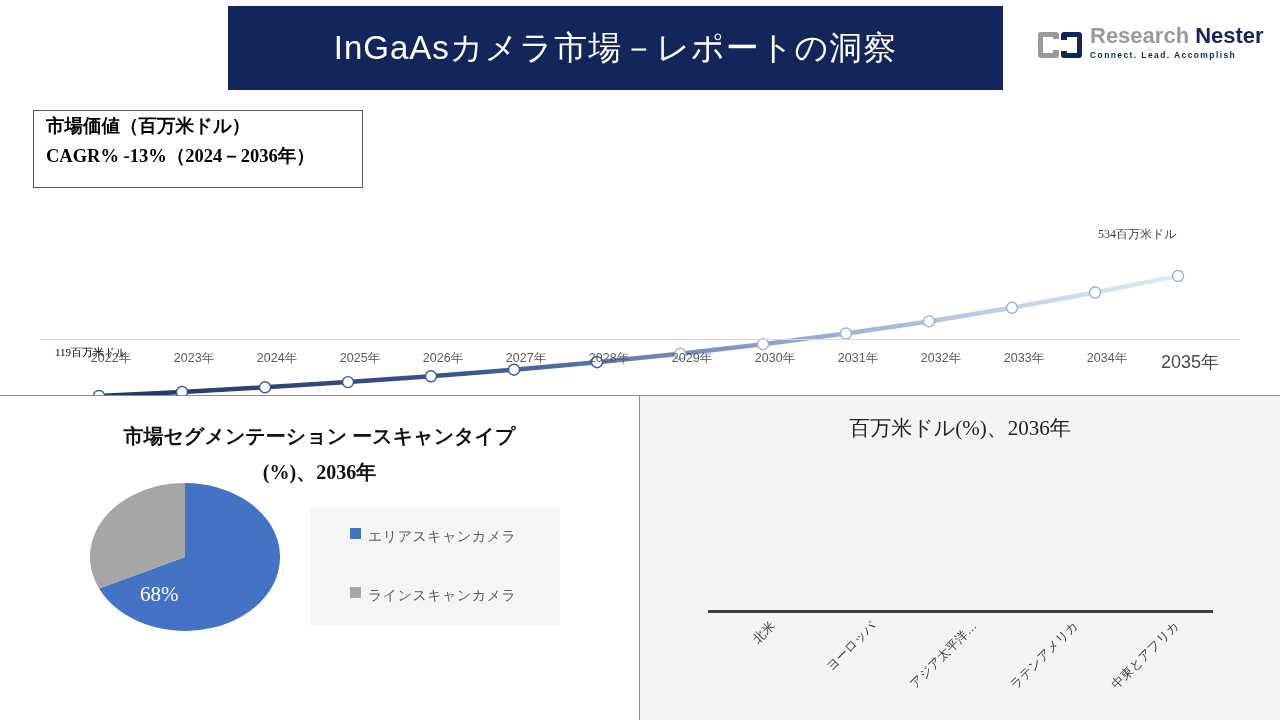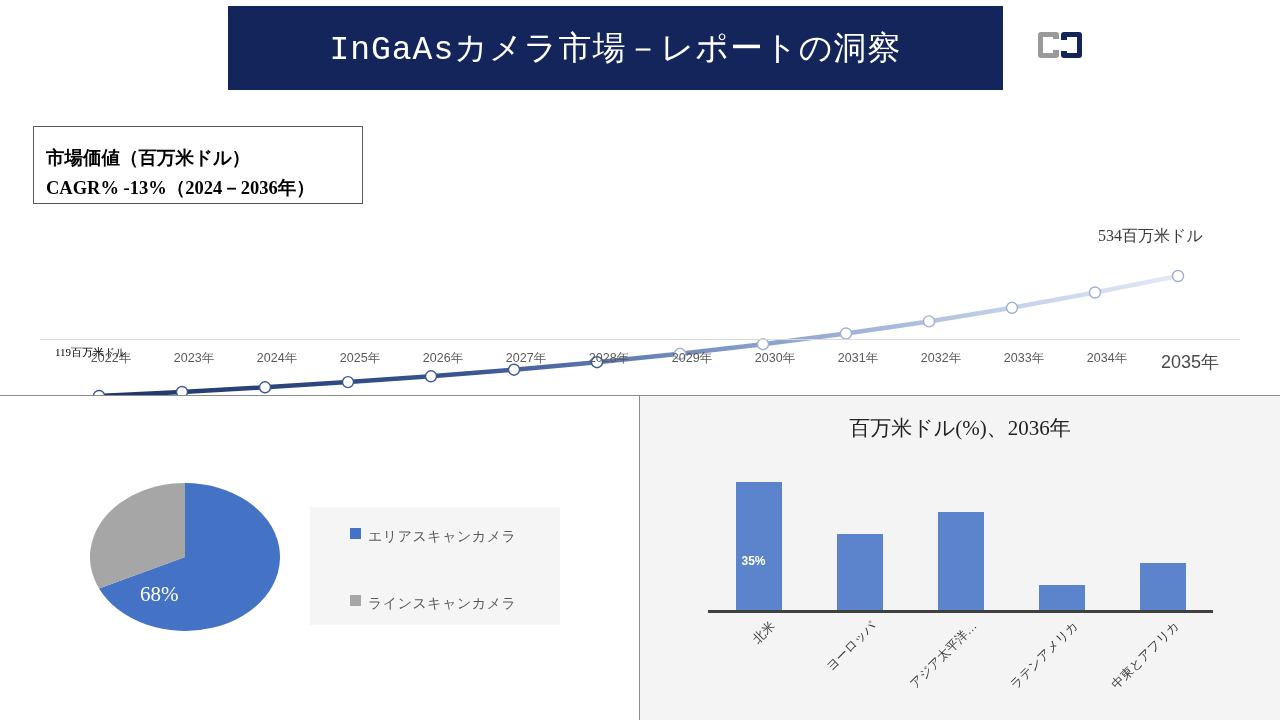--- a/index.html
+++ b/index.html
@@ -20,7 +20,7 @@
     display:flex;align-items:center;justify-content:center;
   }
   .title-text{
-    font-family:Liberation Mono, monospace;
+    font-family:Liberation Sans, sans-serif;
     color:#ffffff;font-size:33px;letter-spacing:1px;white-space:nowrap;
   }
   .logo{position:absolute;left:1038px;top:24px;width:212px;height:48px;}

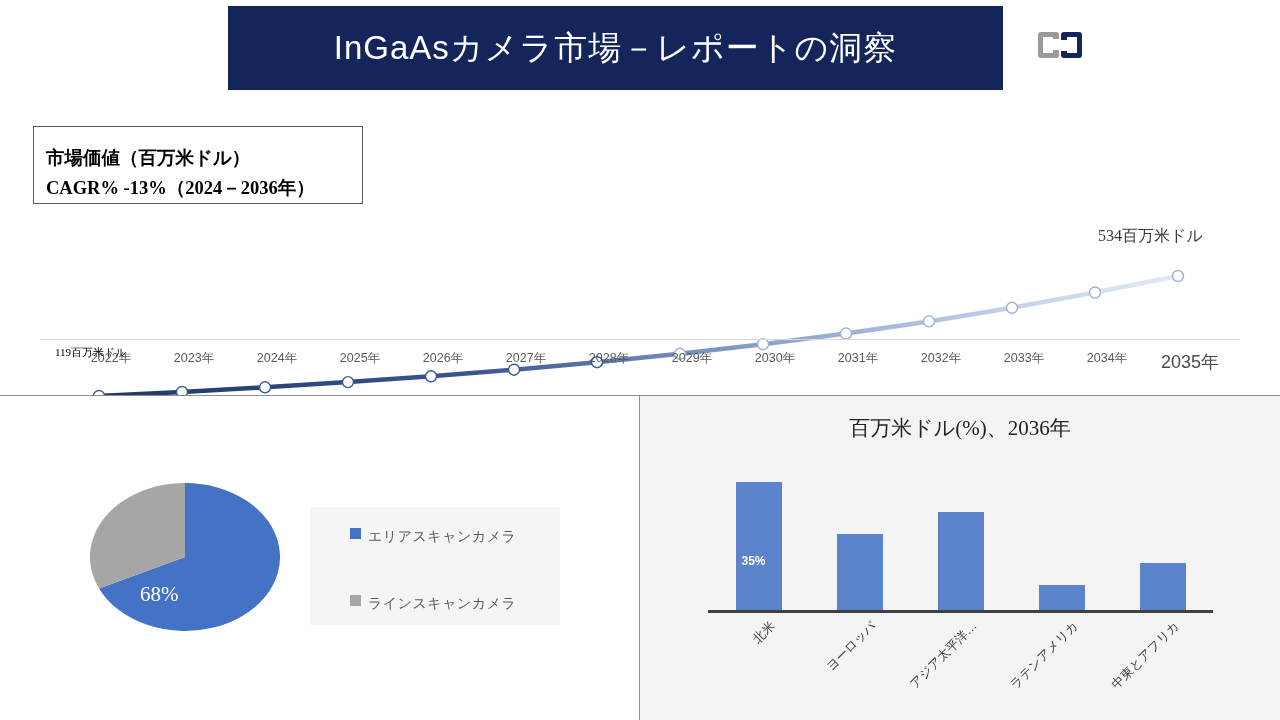--- a/index.html
+++ b/index.html
@@ -126,6 +126,10 @@
         <path d="M3 4 h15 a3 3 0 0 1 3 3 v4 h-6 V9 H5 v16 h10 v-3 h6 v5 a3 3 0 0 1 -3 3 H3 a3 3 0 0 1 -3 -3 V7 a3 3 0 0 1 3 -3 z" fill="#9a9a9a"></path>
         <path d="M41 30 H26 a3 3 0 0 1 -3 -3 v-4 h6 v2 h10 V9 H29 v3 h-6 V7 a3 3 0 0 1 3 -3 h15 a3 3 0 0 1 3 3 v20 a3 3 0 0 1 -3 3 z" fill="#14255c"></path>
       </svg>
+      <div class="logo-text">
+        <div class="logo-row1"><span class="lg-research">Research </span><span class="lg-nester">Nester</span></div>
+        <div class="logo-row2">Connect. Lead. Accomplish</div>
+      </div>
     </div>
   </div>
 

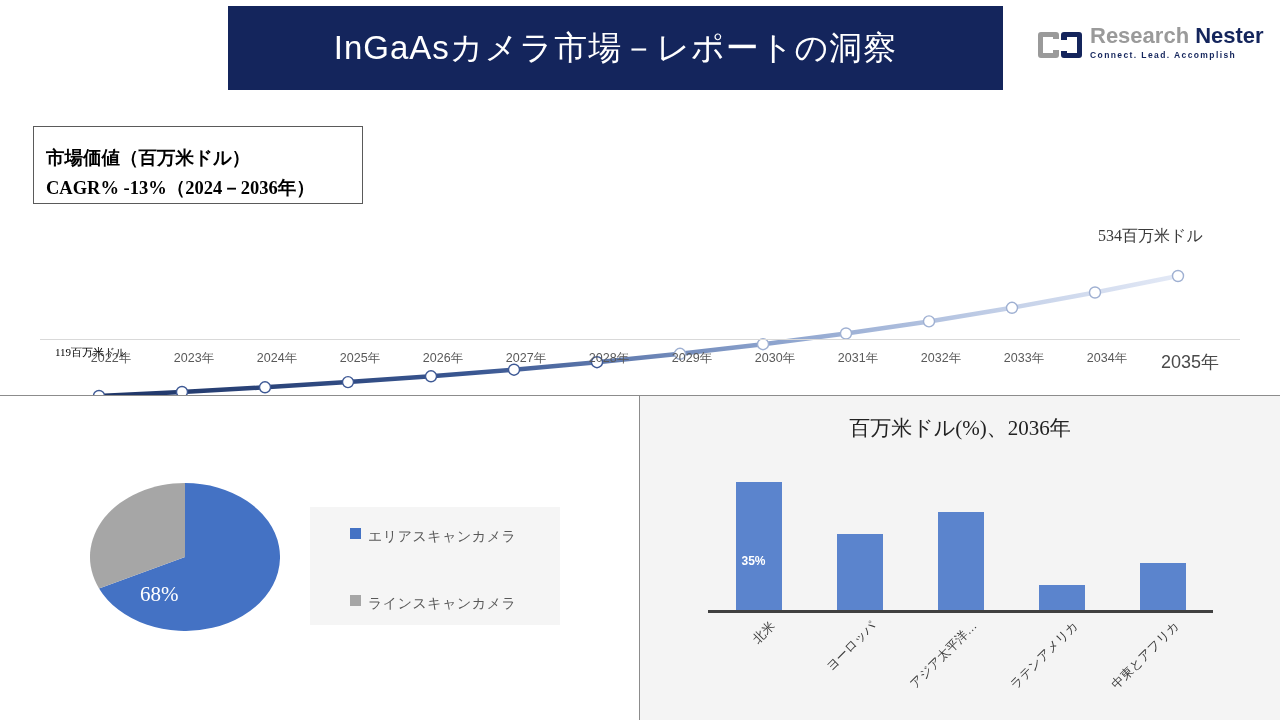--- a/index.html
+++ b/index.html
@@ -40,9 +40,8 @@
     position:absolute;left:33px;top:15px;width:330px;height:78px;
     border:1.6px solid #5a5a5a;background:#ffffff;
     box-sizing:border-box;
-    display:flex;flex-direction:column;justify-content:flex-end;
+    display:flex;flex-direction:column;justify-content:flex-start;
     padding-left:12px;
-    margin-top:16px;
   }
   .value-box div{
     font-family:"Liberation Serif", serif;

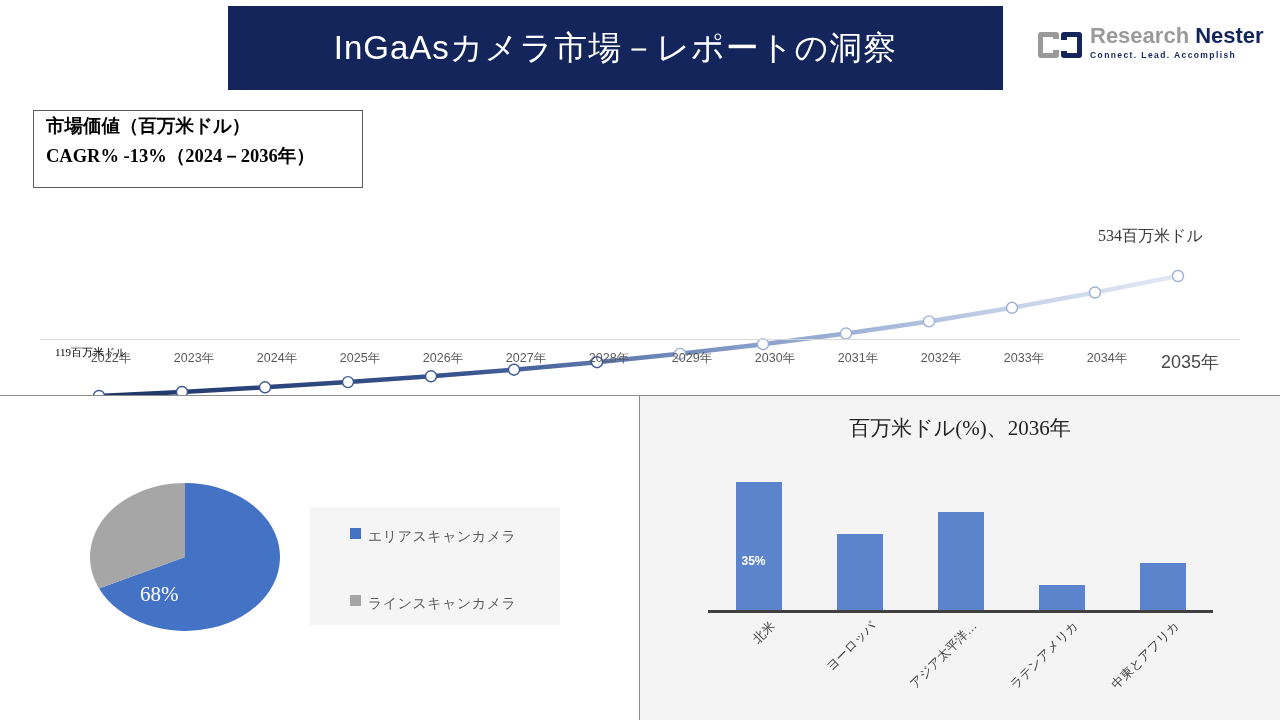--- a/index.html
+++ b/index.html
@@ -53,7 +53,7 @@
   }
   .lbl-end{
     position:absolute;left:1098px;top:131px;
-    font-family:"Liberation Serif", serif;font-size:16px;color:#3a3a3a;white-space:nowrap;
+    font-family:"Liberation Serif", serif;font-size:12px;color:#3a3a3a;white-space:nowrap;
   }
   .line-svg{position:absolute;left:0;top:0;width:1280px;height:300px;}
   .xaxis{

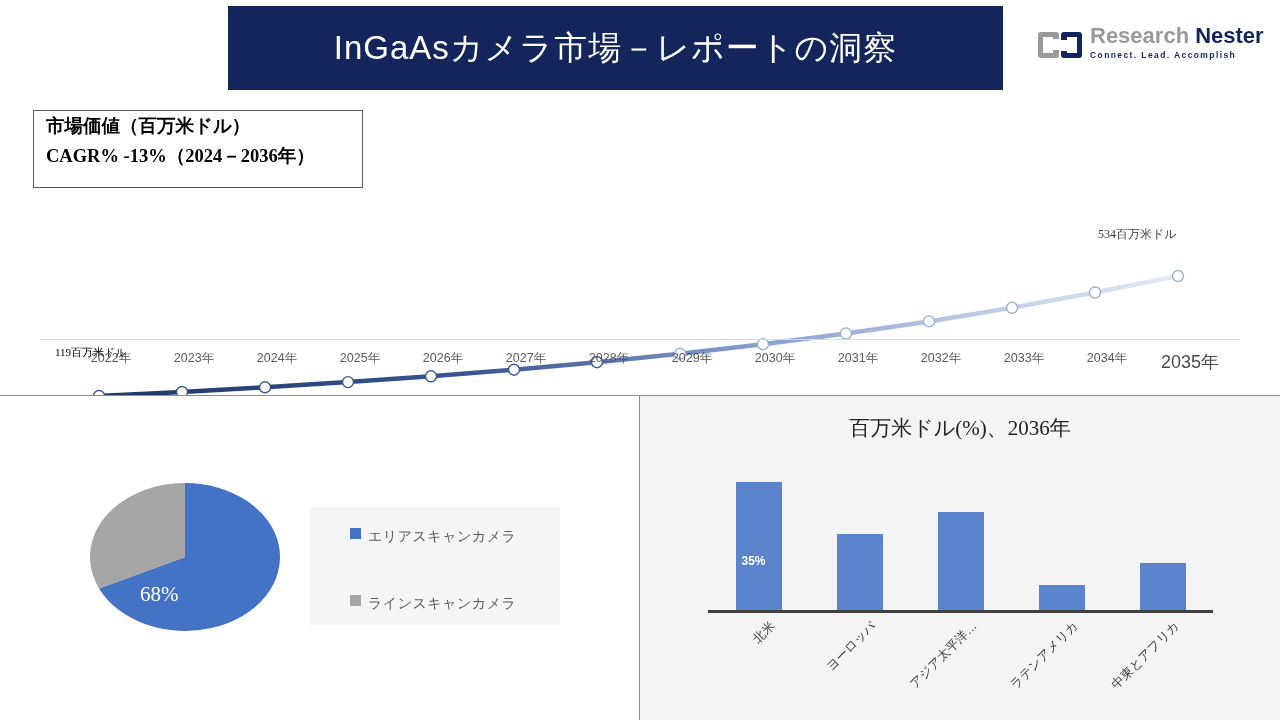--- a/index.html
+++ b/index.html
@@ -194,6 +194,10 @@
   <div class="divider-v"></div>
 
   <div class="pie-panel">
+    <div class="pie-title">
+      <span>市場セグメンテーション ースキャンタイプ</span>
+      <span class="l2">(%)、2036年</span>
+    </div>
 
     <div class="pie-wrap">
       <svg class="pie-svg" viewBox="0 0 200 200" preserveAspectRatio="none">

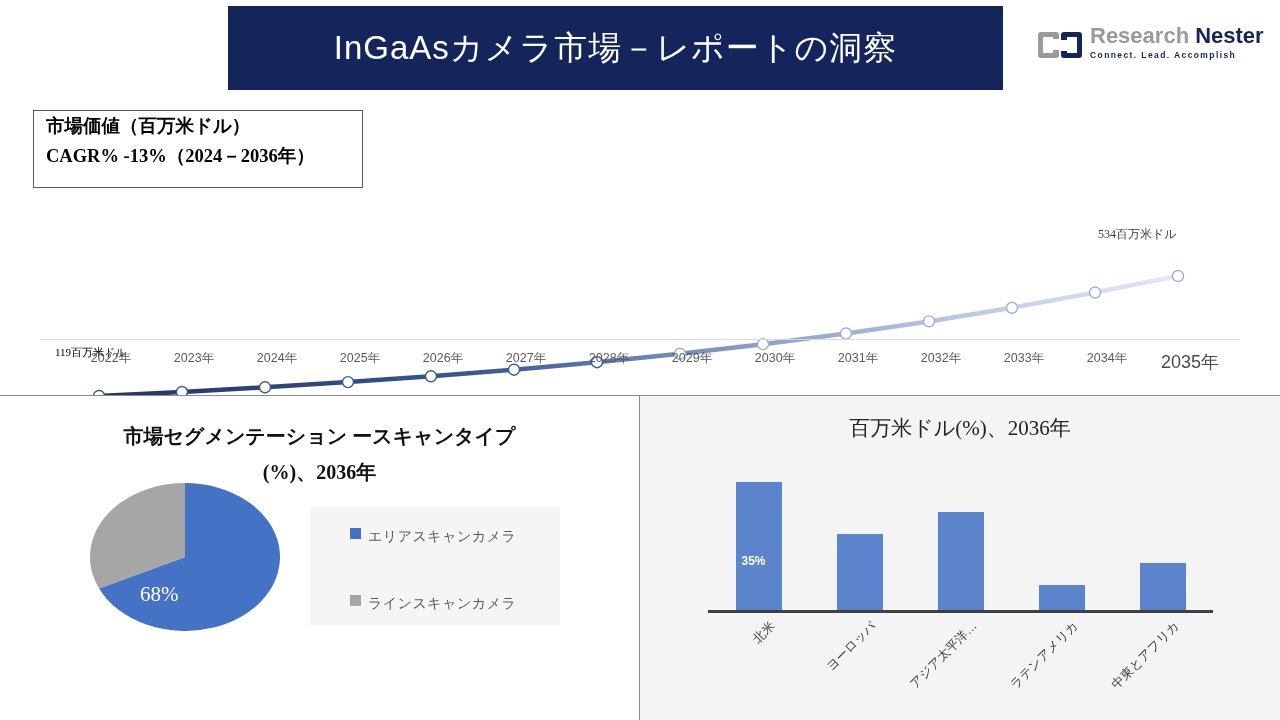--- a/index.html
+++ b/index.html
@@ -224,14 +224,6 @@
 
   <div class="bar-panel">
     <div class="bar-title">百万米ドル(%)、2036年</div>
-    <div class="plot" id="bar-plot">
-        <div class="bar" style="left: 27.5px; height: 128.947px; background: rgb(91, 132, 205);"></div>
-        <div class="bar-dlabel" style="left: 33.5px; top: 83.0526px;">35%</div>
-        <div class="bar" style="left: 128.5px; height: 77.3684px; background: rgb(91, 132, 205);"></div>
-        <div class="bar" style="left: 229.5px; height: 99.4737px; background: rgb(91, 132, 205);"></div>
-        <div class="bar" style="left: 330.5px; height: 25.7895px; background: rgb(91, 132, 205);"></div>
-        <div class="bar" style="left: 431.5px; height: 47.8947px; background: rgb(91, 132, 205);"></div>
-      </div>
     <div class="bar-baseline"></div>
     <div id="bar-xlabels">
         <div class="bar-xlabel" style="left: 126.5px;">北米</div>

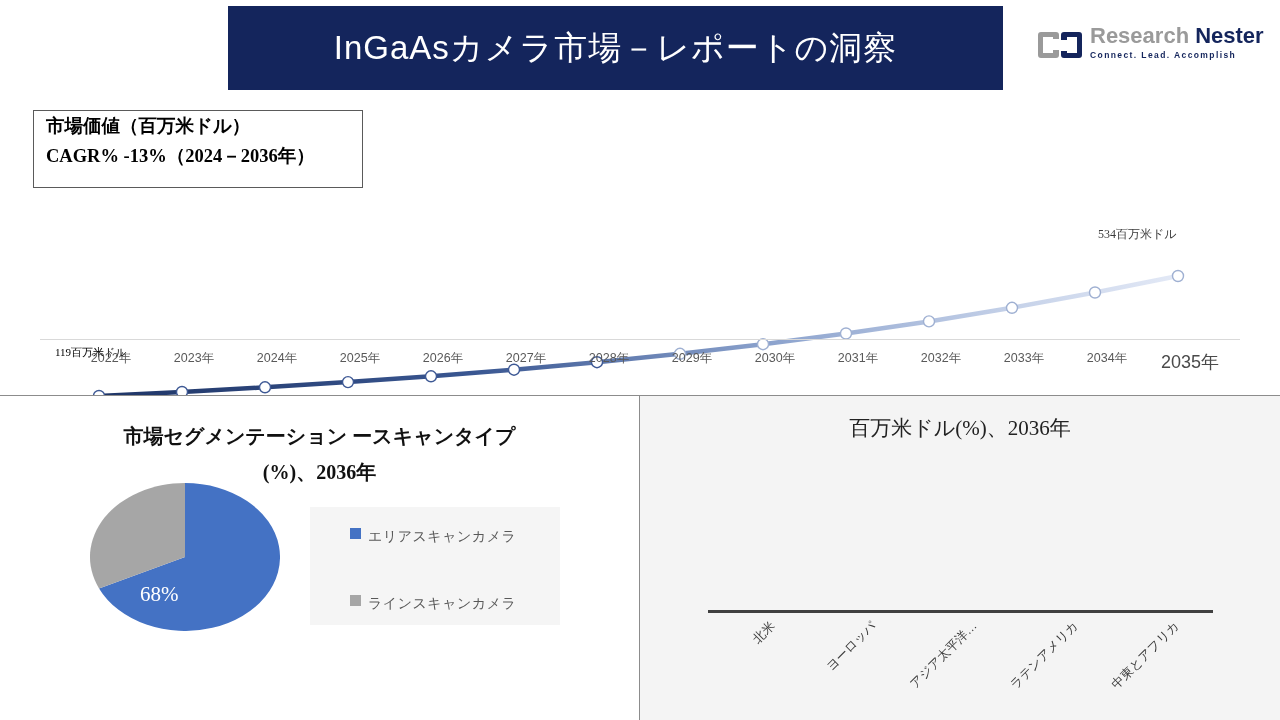--- a/index.html
+++ b/index.html
@@ -89,7 +89,7 @@
   }
   .legend-item{position:absolute;left:40px;display:flex;align-items:flex-start;}
   .legend-item.i0{top:21px;}
-  .legend-item.i1{top:80px;margin-top:8px;}
+  .legend-item.i1{top:80px;}
   .legend-swatch{width:11px;height:11px;margin-right:7px;display:inline-block;}
   .legend-label{font-size:14px;color:#595959;white-space:nowrap;letter-spacing:.5px;}
 

